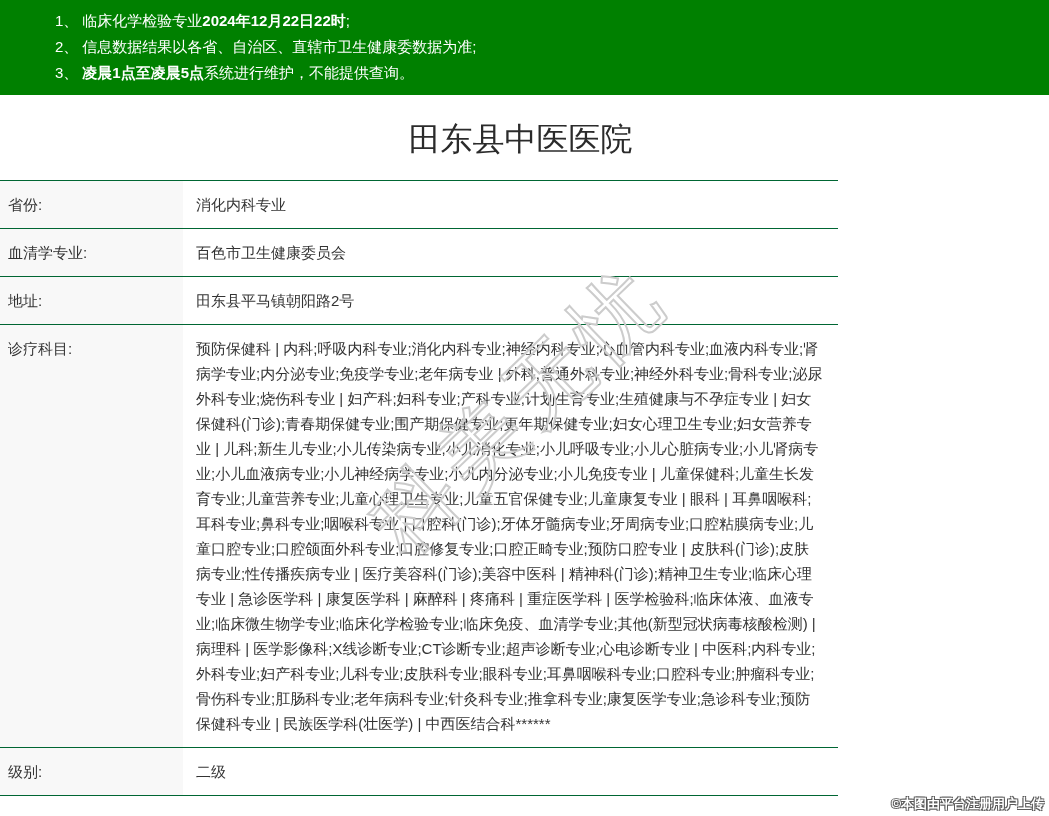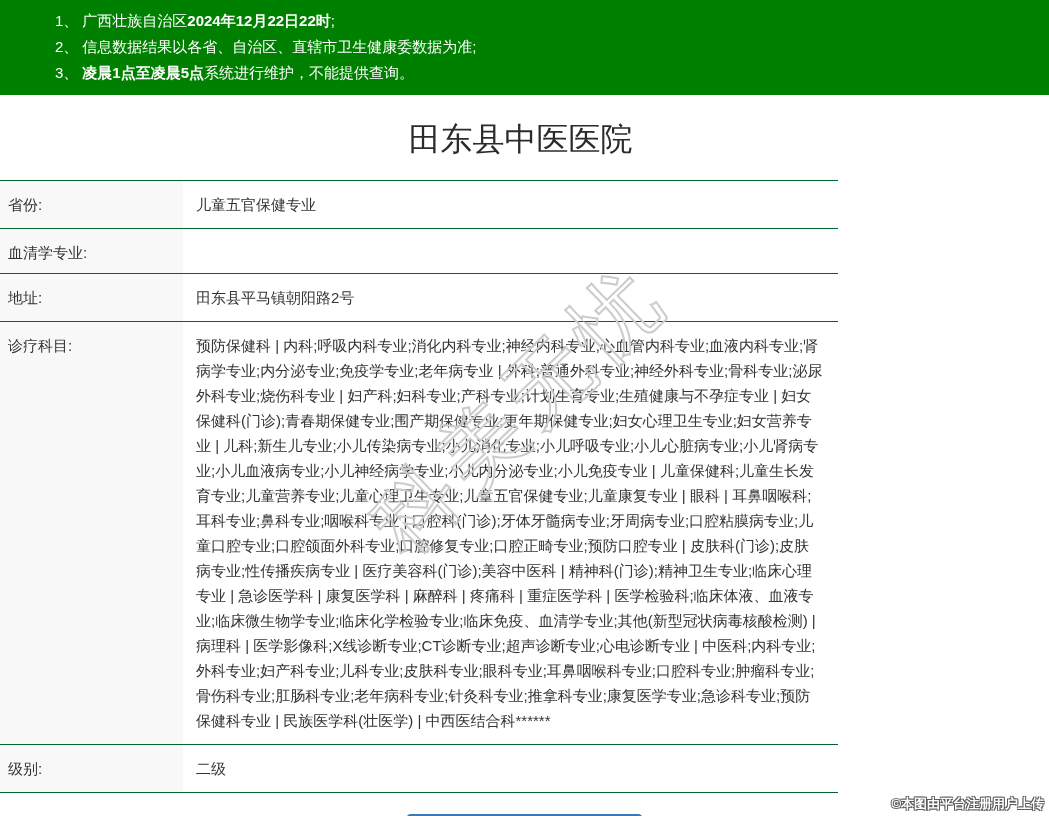--- a/index.html
+++ b/index.html
@@ -117,7 +117,7 @@
 <body>
 
 <div class="banner">
-  <div class="notice-line"><span class="num">1、</span><span>广西壮族自治区</span><b>2024年12月22日22时</b><span>;</span></div>
+  <div class="notice-line"><span class="num">1、</span><span>临床化学检验专业</span><b>2024年12月22日22时</b><span>;</span></div>
   <div class="notice-line"><span class="num">2、</span><span>信息数据结果以各省、自治区、直辖市卫生健康委数据为准;</span><b></b><span></span></div>
   <div class="notice-line"><span class="num">3、</span><span></span><b>凌晨1点至凌晨5点</b><span>系统进行维护，不能提供查询。</span></div>
 </div>

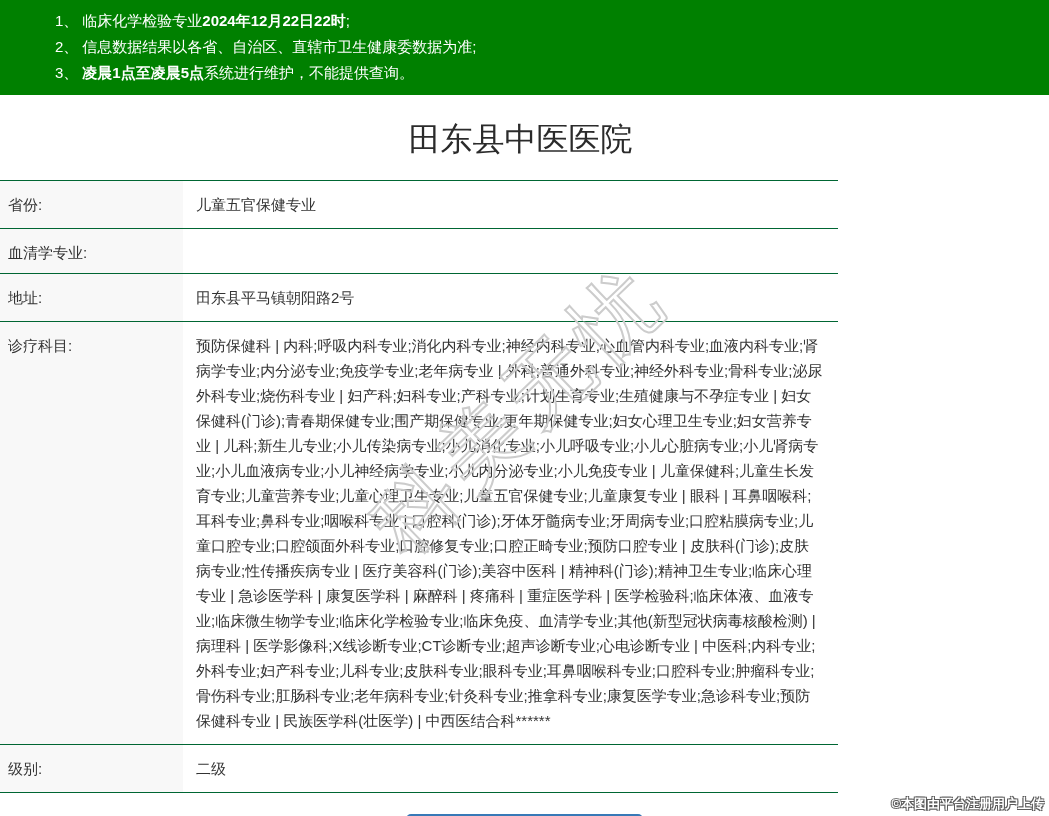--- a/index.html
+++ b/index.html
@@ -127,7 +127,7 @@
 <div class="detail-table">
   <div class="detail-row">
     <div class="detail-label">省份:</div>
-    <div class="detail-value">儿童五官保健专业</div>
+    <div class="detail-value">消化内科专业</div>
   </div>
   <div class="detail-row">
     <div class="detail-label">血清学专业:</div>

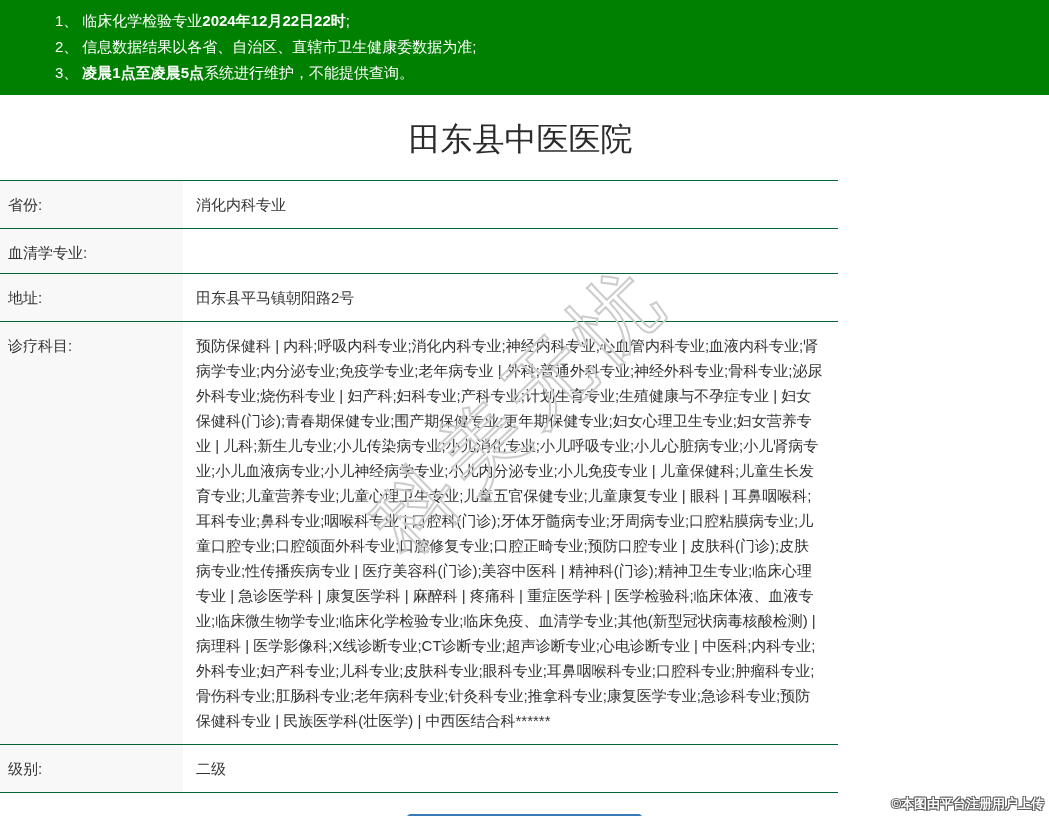--- a/index.html
+++ b/index.html
@@ -131,6 +131,7 @@
   </div>
   <div class="detail-row">
     <div class="detail-label">血清学专业:</div>
+    <div class="detail-value">百色市卫生健康委员会</div>
   </div>
   <div class="detail-row">
     <div class="detail-label">地址:</div>

